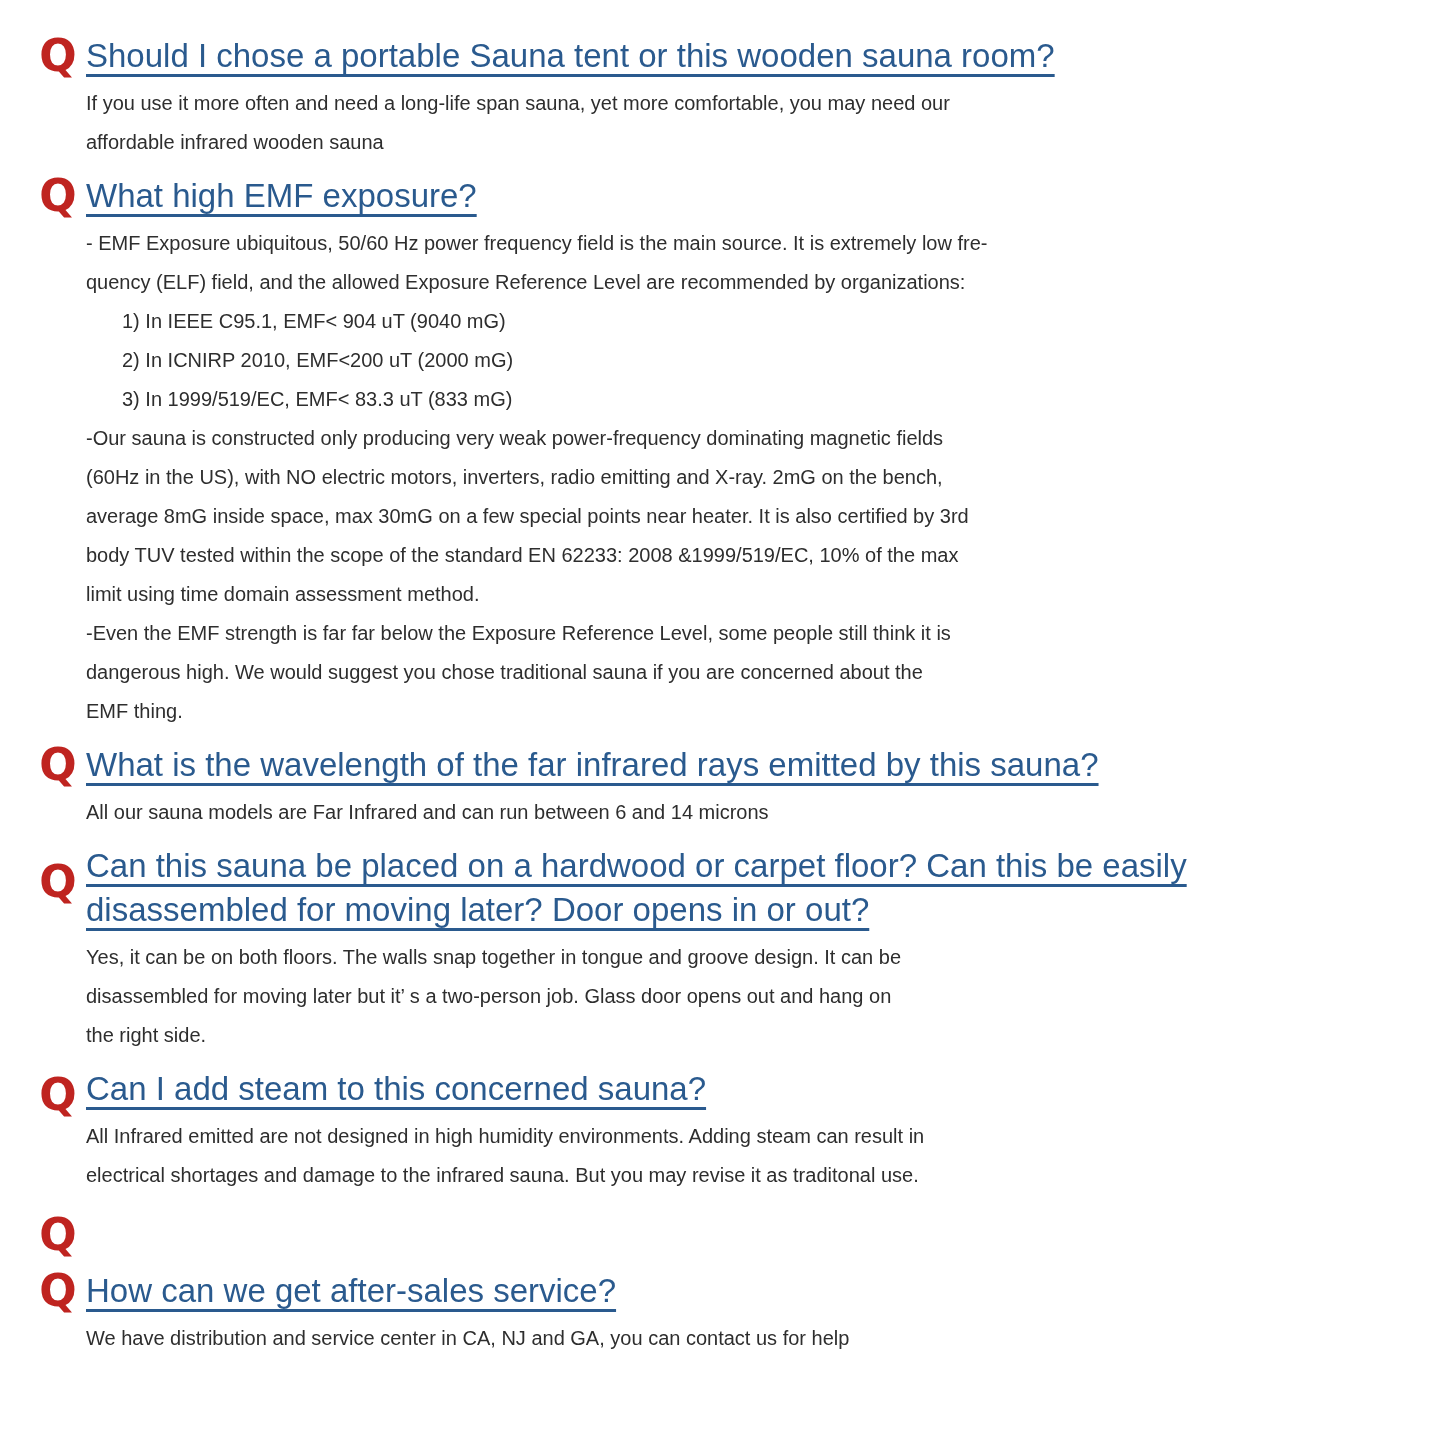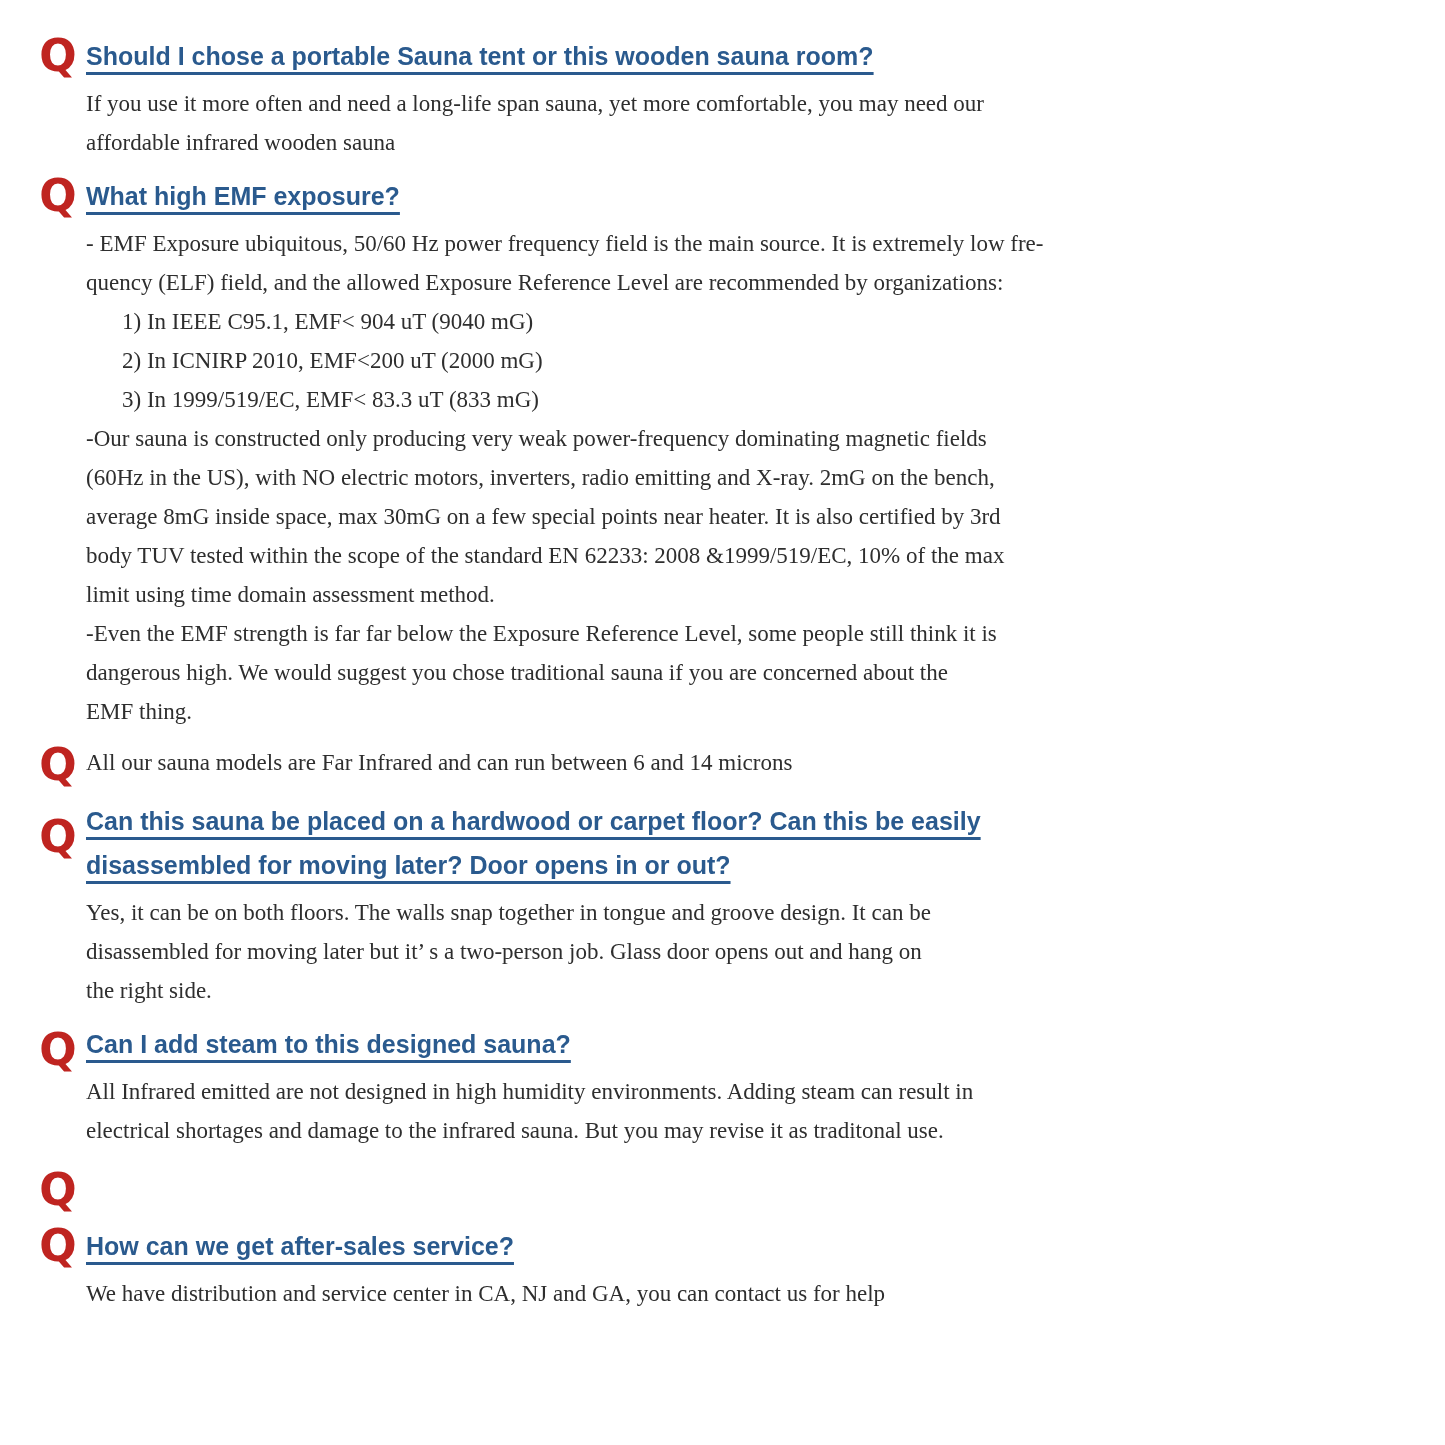--- a/index.html
+++ b/index.html
@@ -38,8 +38,8 @@
   .item-content { flex: 1 1 auto; min-width: 0; }
   .question {
     margin: 0 0 6px 0;
-    font-size: 25px;
-    font-weight: 700;
+    font-size: 33px;
+    font-weight: 400;
     line-height: 44px;
     color: var(--question-blue, #2a5a8e);
     text-decoration: underline;

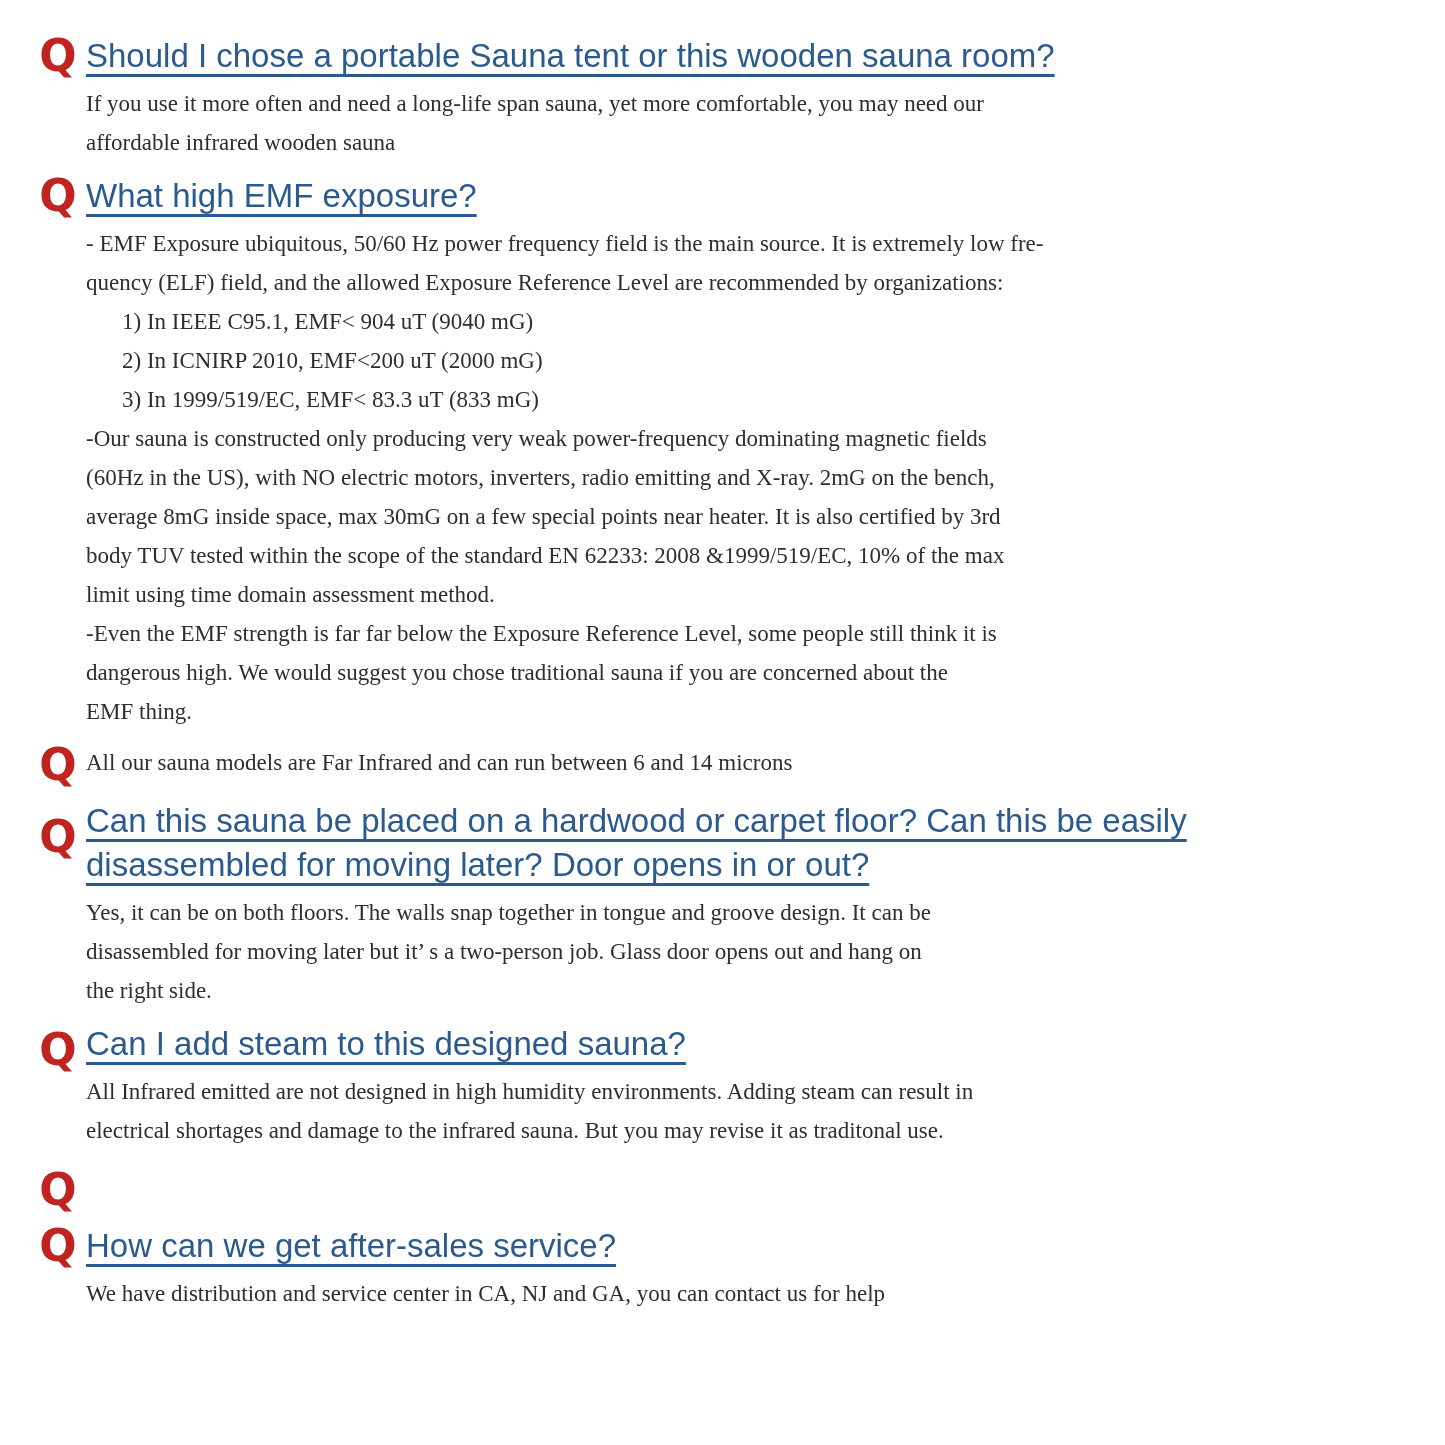--- a/index.html
+++ b/index.html
@@ -51,11 +51,10 @@
   }
   .answer, .list-item {
     margin: 0;
-    font-size: 23px;
+    font-size: 20px;
     line-height: 39px;
     color: var(--body-text, #2e2e2e);
     white-space: pre-line;
-    font-family: Liberation Serif, serif;
   }
   .answer-list { padding-left: 36px; }
   .gap-before { }

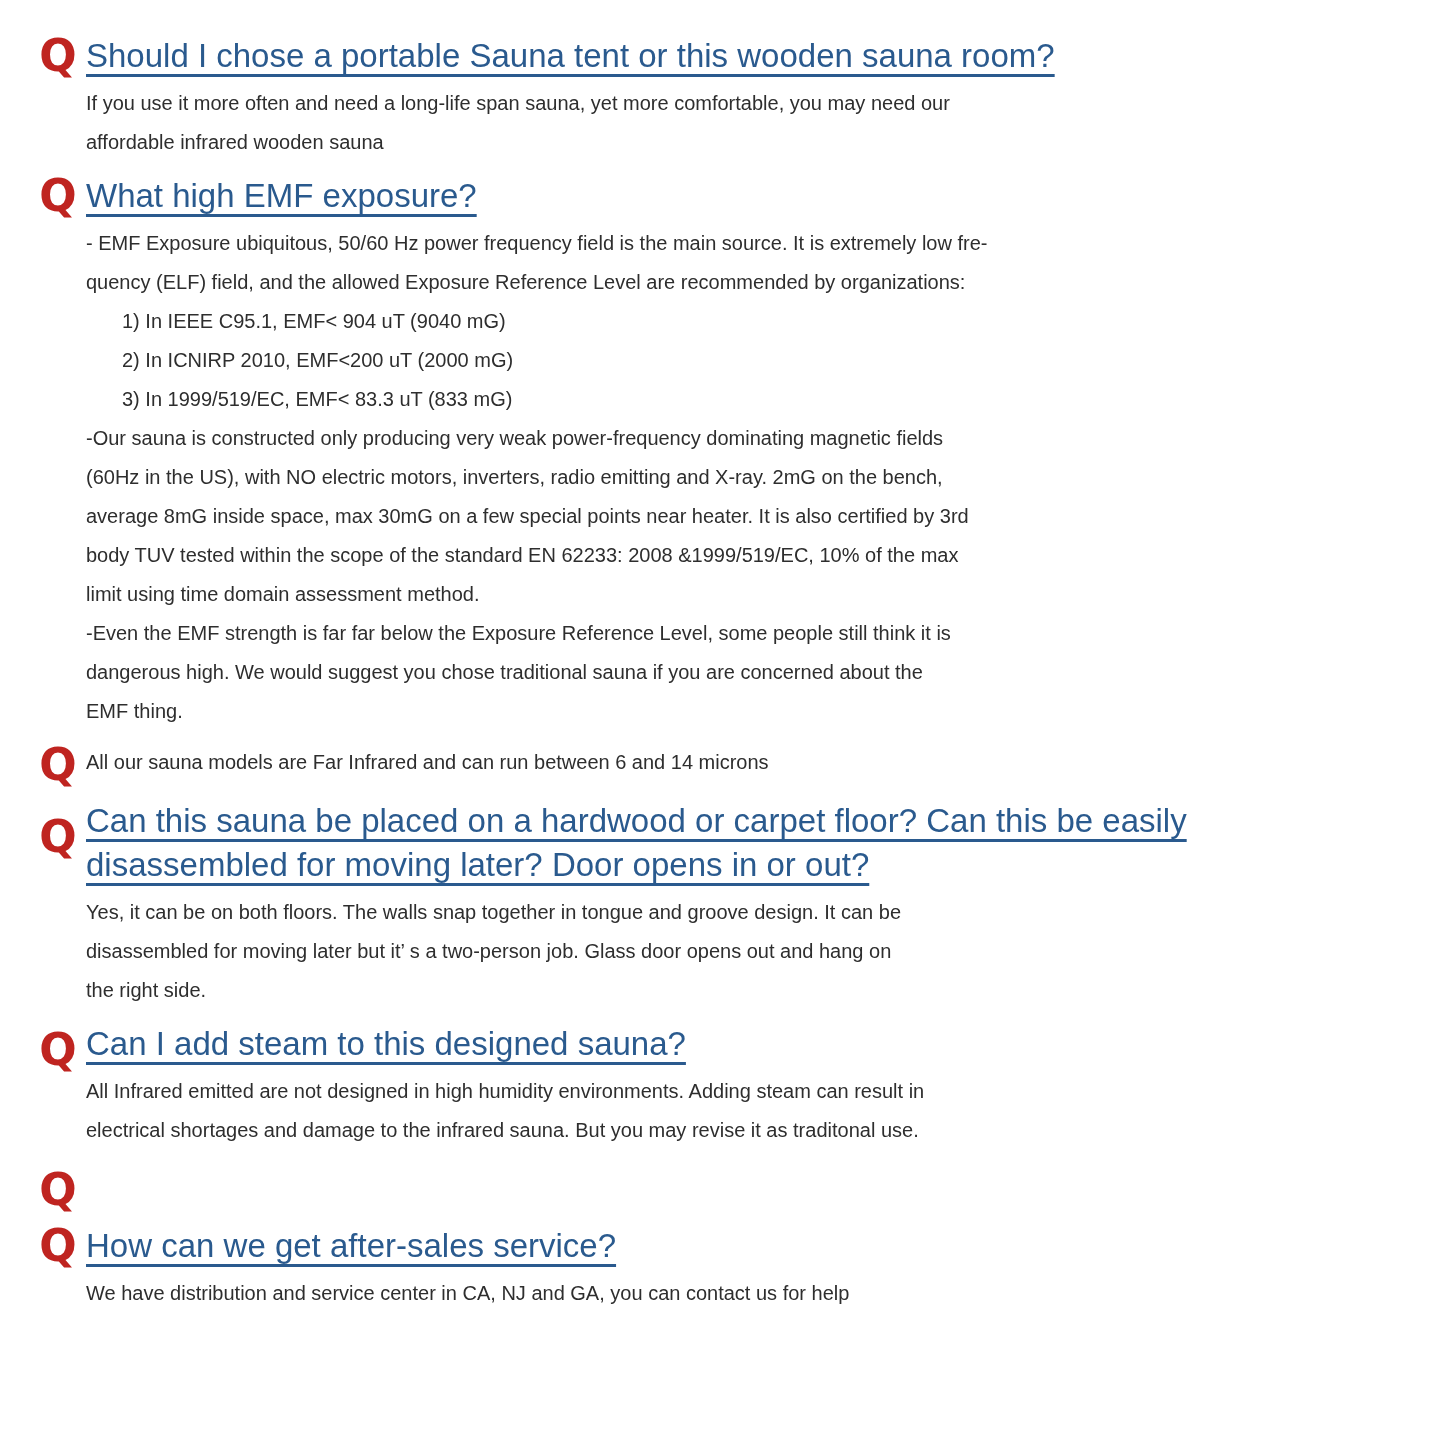--- a/index.html
+++ b/index.html
@@ -98,6 +98,7 @@
   <section class="faq-item">
     <span class="q-badge">Q</span>
     <div class="item-content">
+      <h2 class="question">What is the wavelength of the far infrared rays emitted by this sauna?</h2>
       <p class="answer">All our sauna models are Far Infrared and can run between 6 and 14 microns</p>
     </div>
   </section>

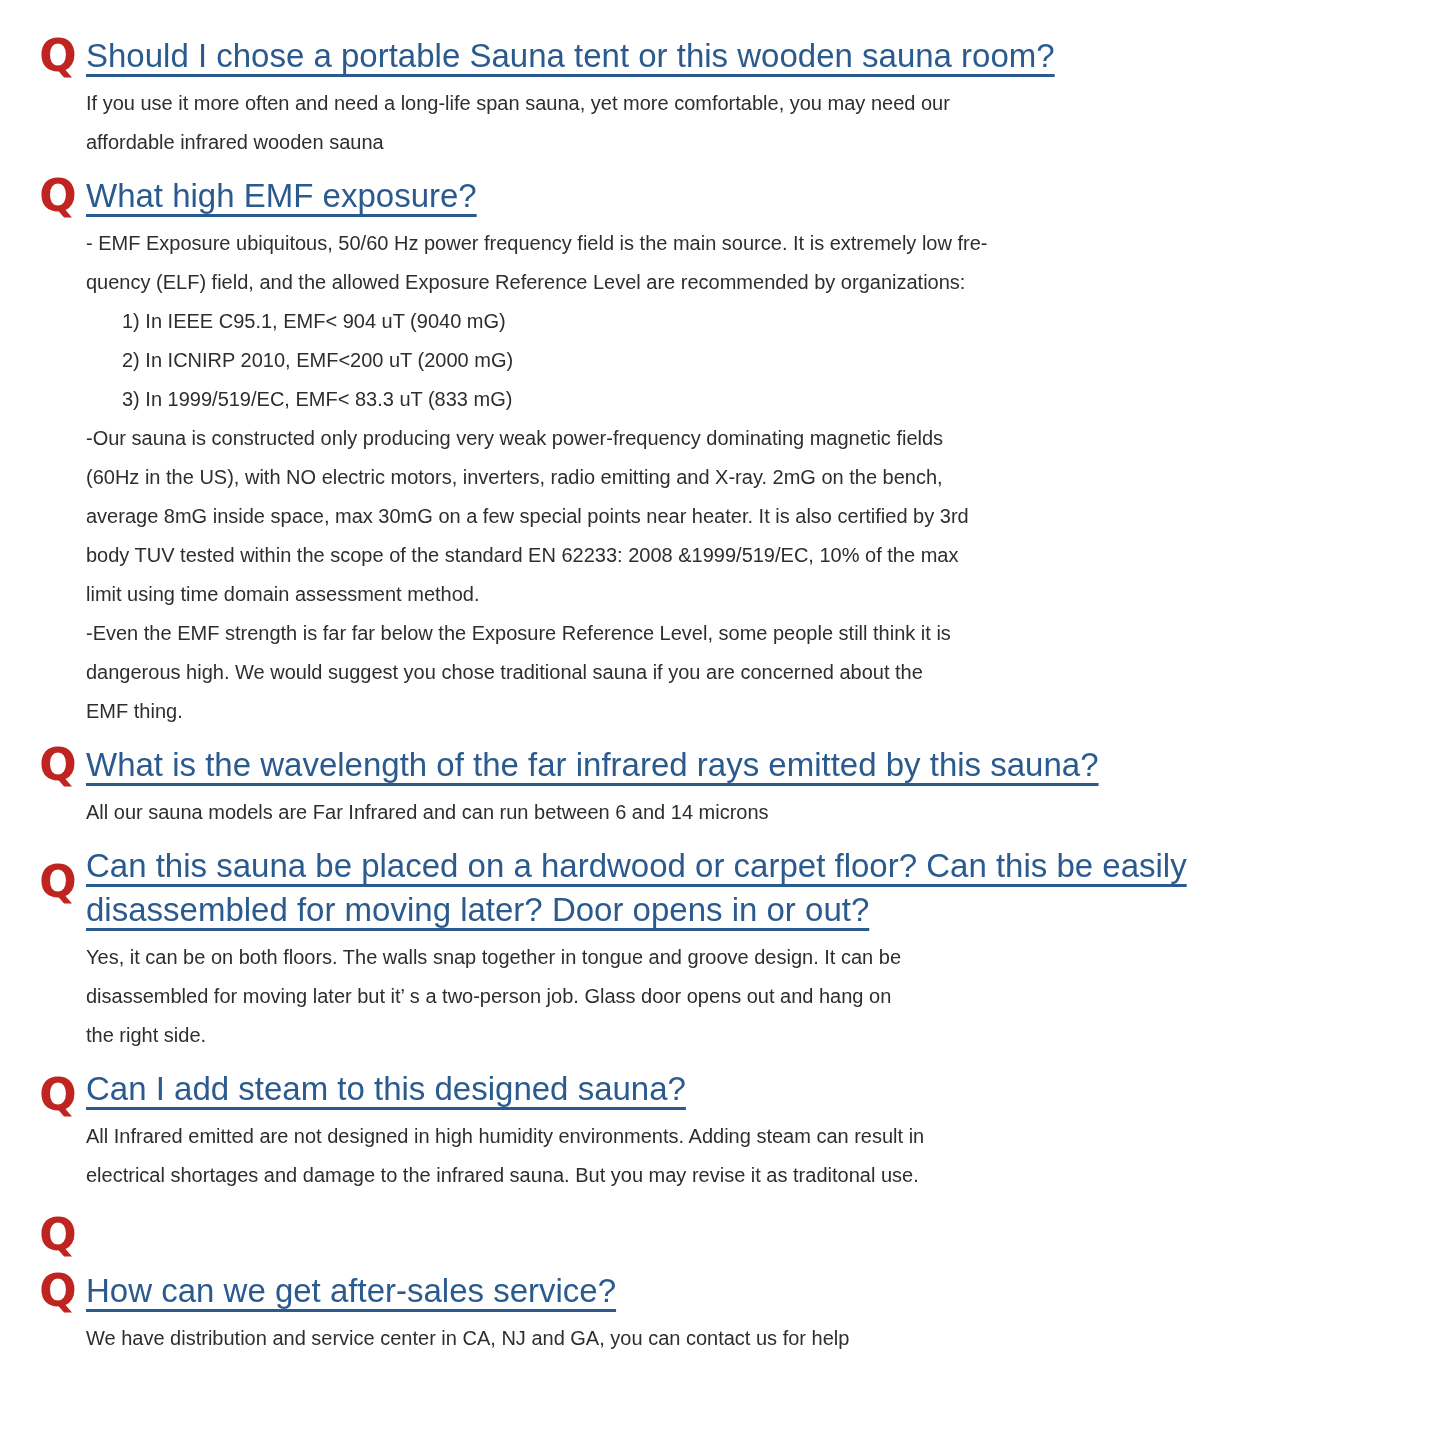--- a/index.html
+++ b/index.html
@@ -117,7 +117,7 @@
   <section class="faq-item">
     <span class="q-badge q-slight">Q</span>
     <div class="item-content">
-      <h2 class="question">Can I add steam to this designed sauna?</h2>
+      <h2 class="question">Can I add steam to this concerned sauna?</h2>
       <p class="answer">All Infrared emitted are not designed in high humidity environments. Adding steam can result in
 electrical shortages and damage to the infrared sauna. But you may revise it as traditonal use.</p>
     </div>

